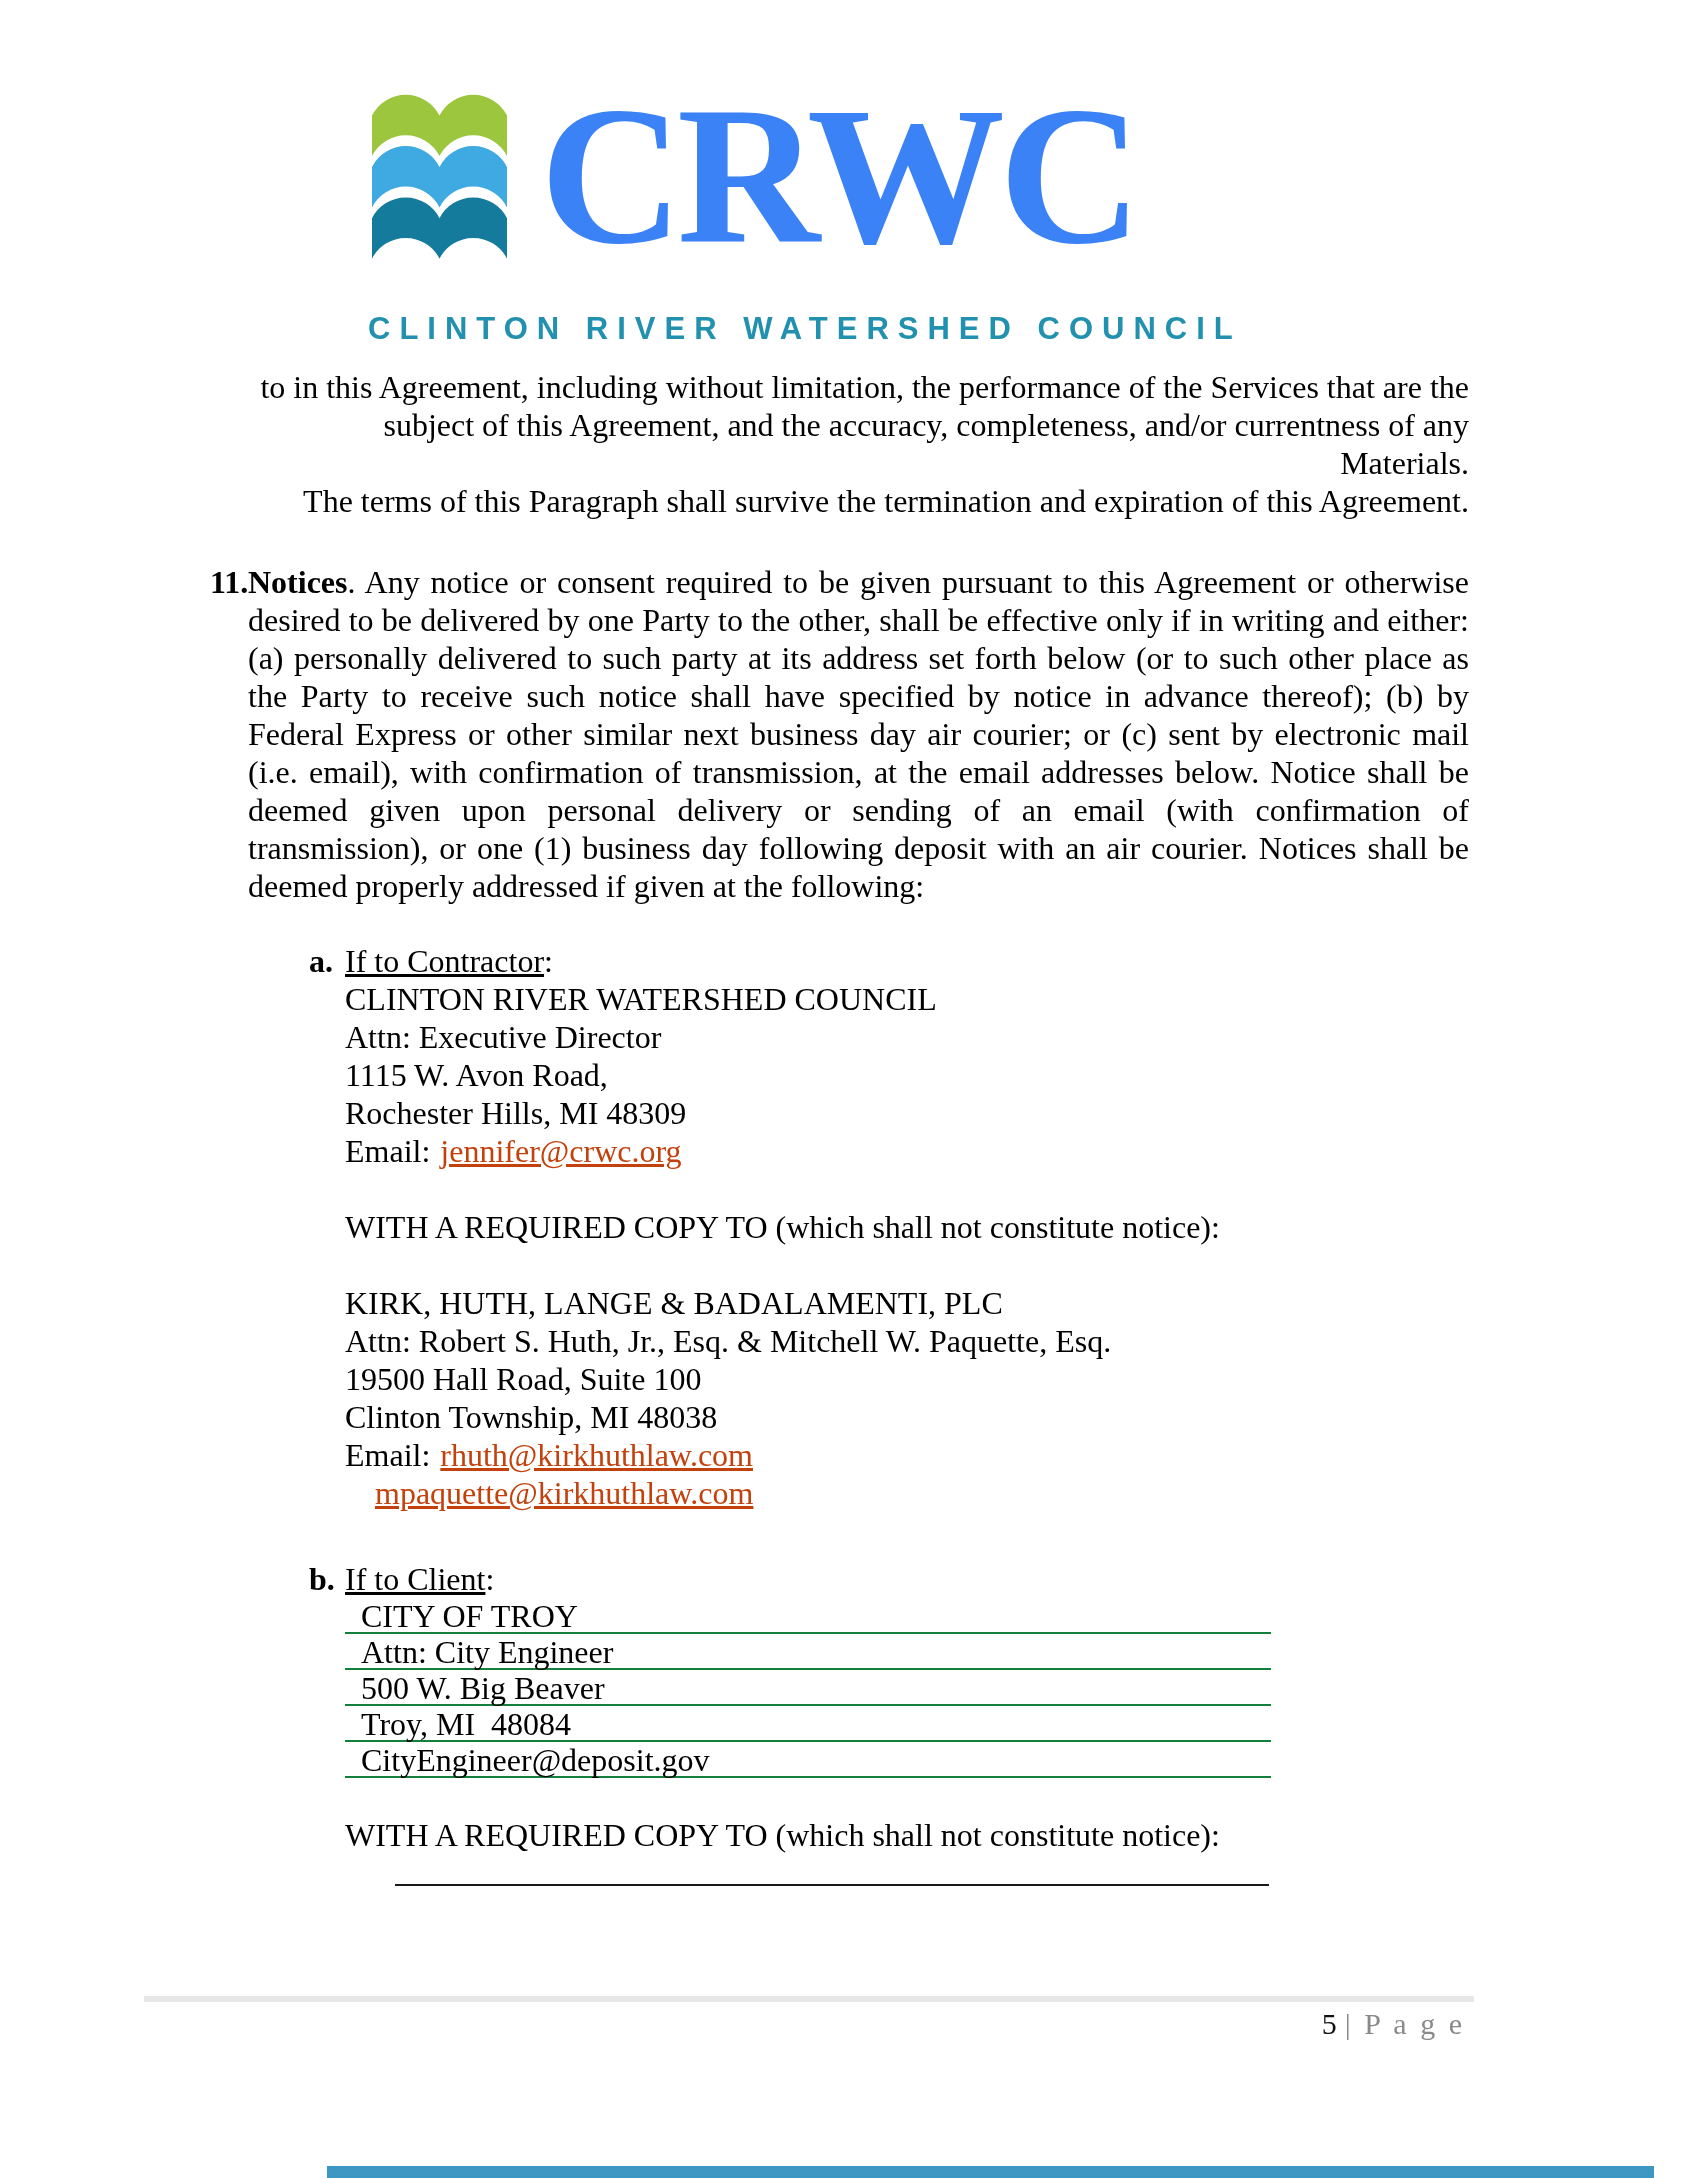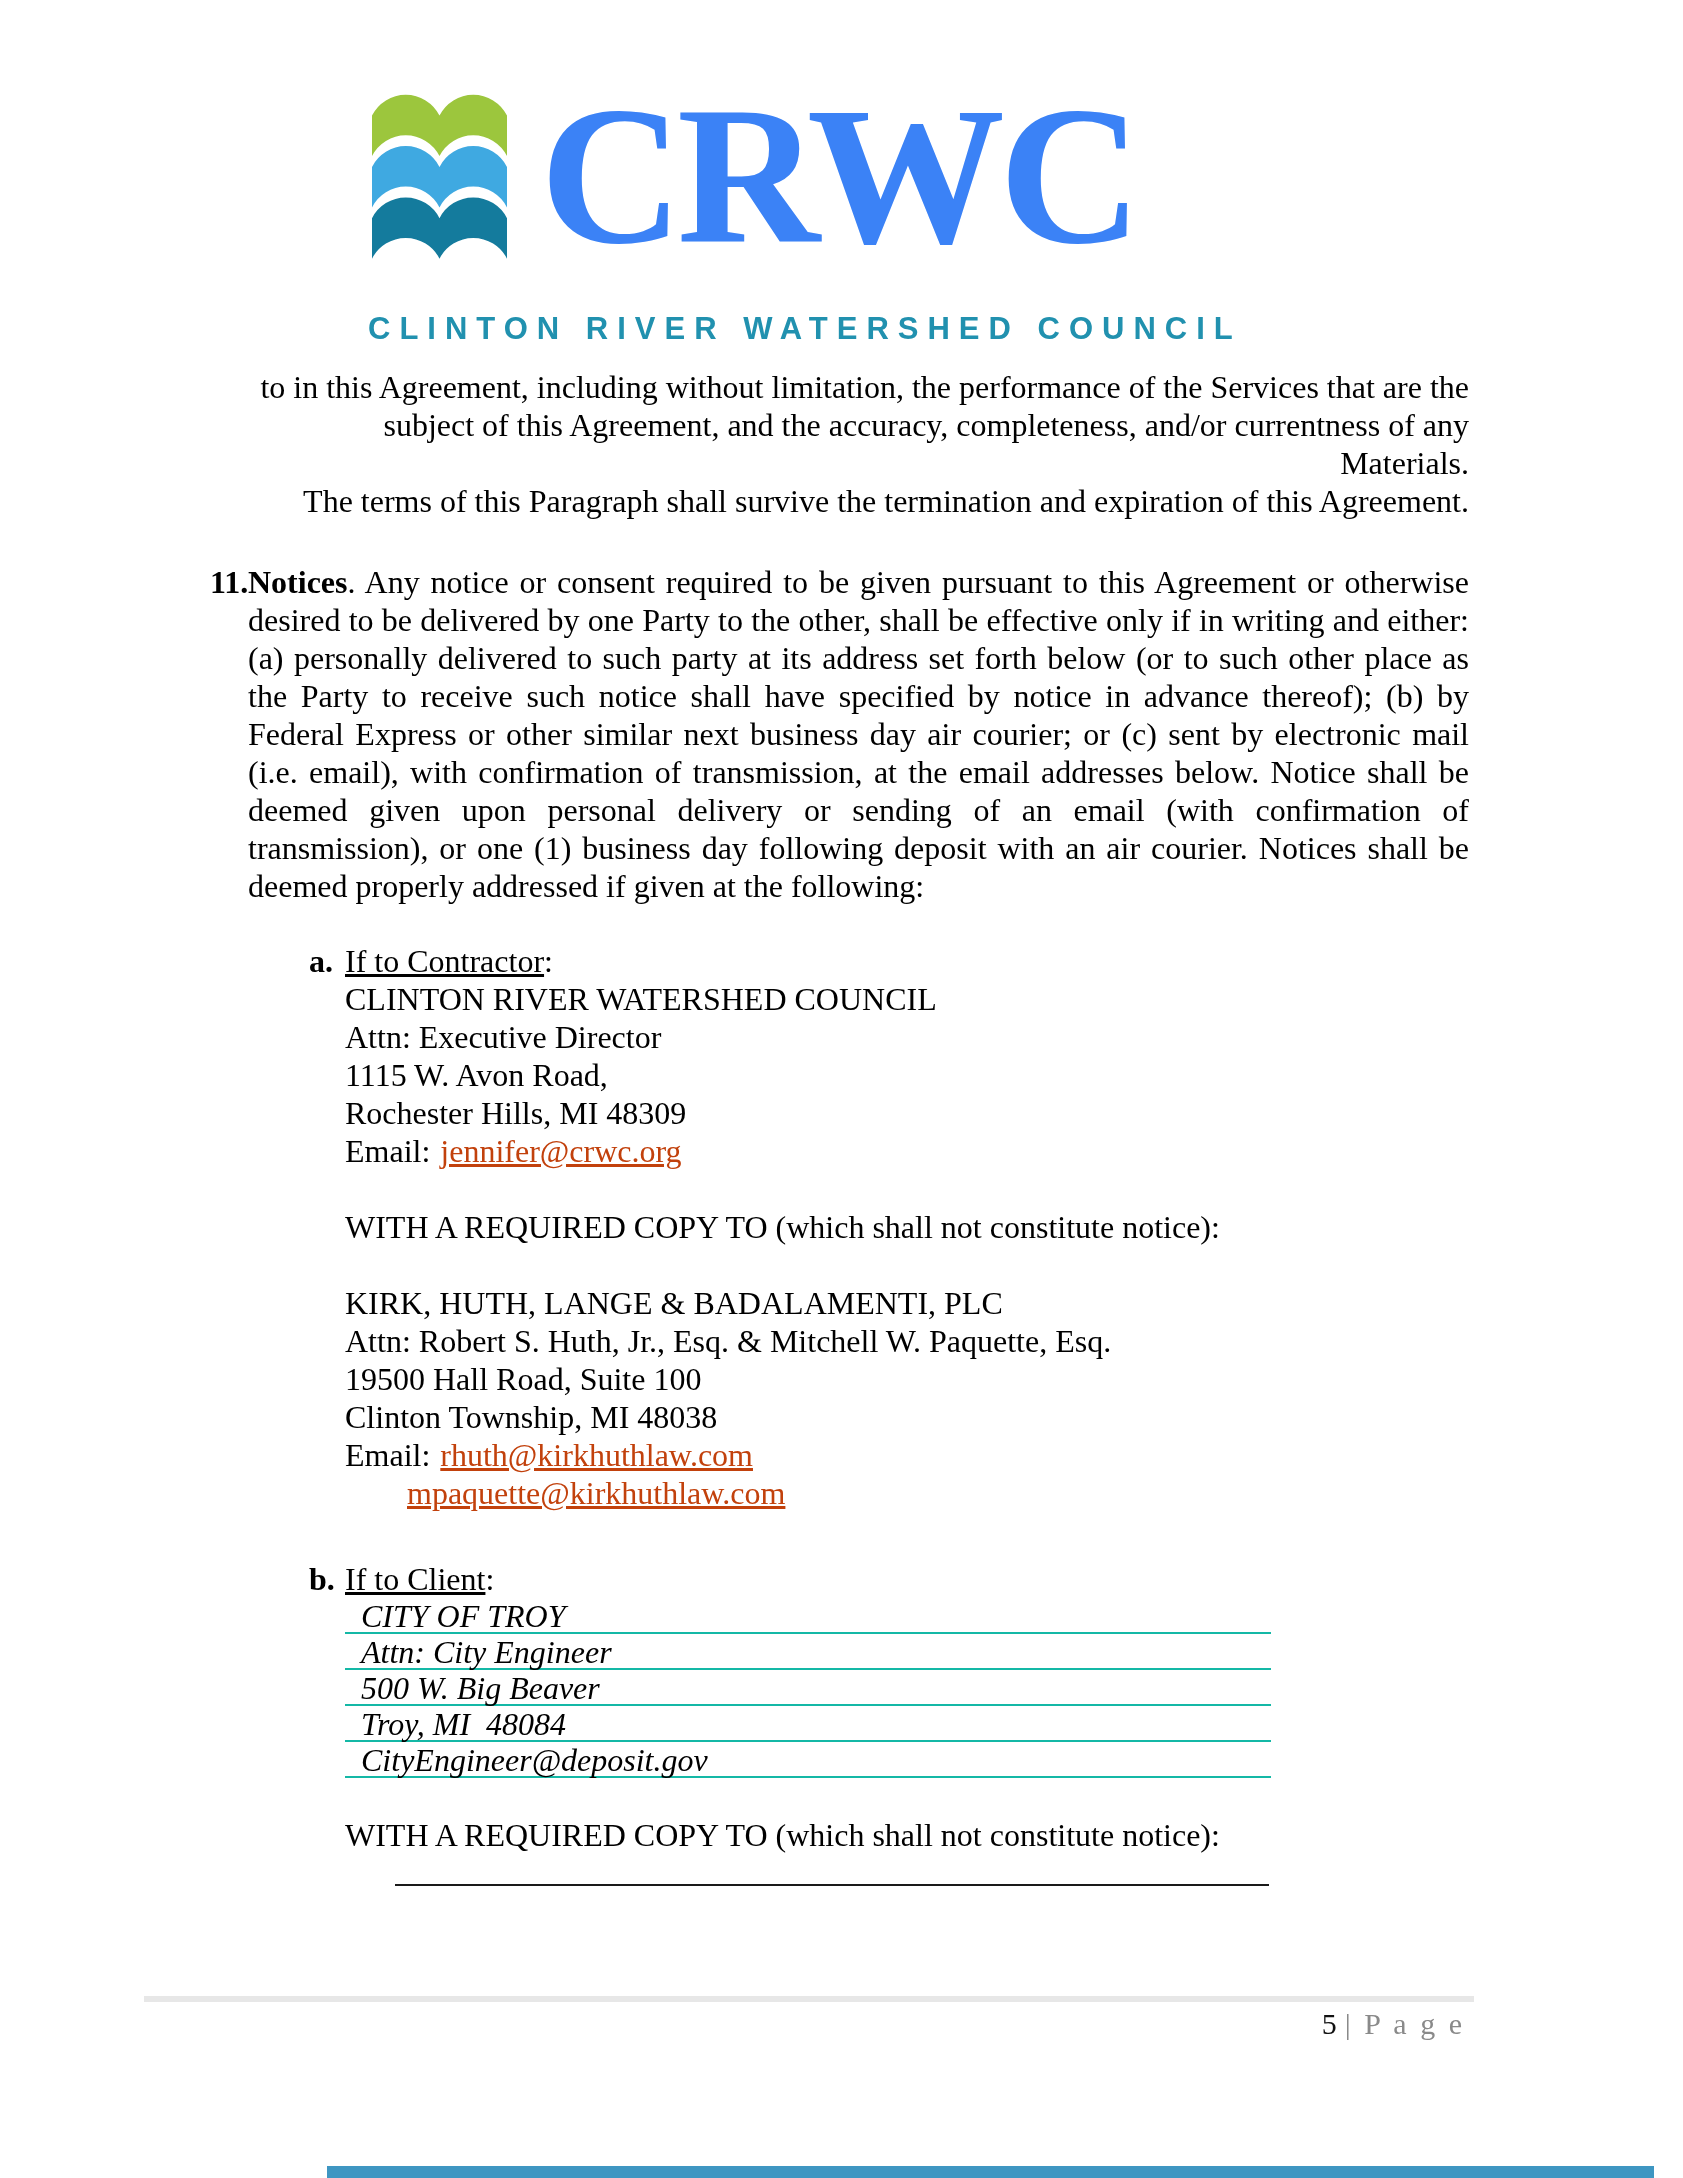--- a/index.html
+++ b/index.html
@@ -35,7 +35,7 @@
   .addr-line{white-space:pre;}
   .email-label{margin-right:10px;}
   .email-link{color:#c2410c;text-decoration:underline;}
-  .email-indent{margin-left:62px;}
+  .email-indent{margin-left:30px;}
   .copy-note{margin-top:38px;}
   .firm{margin-top:38px;}
   .client-row{

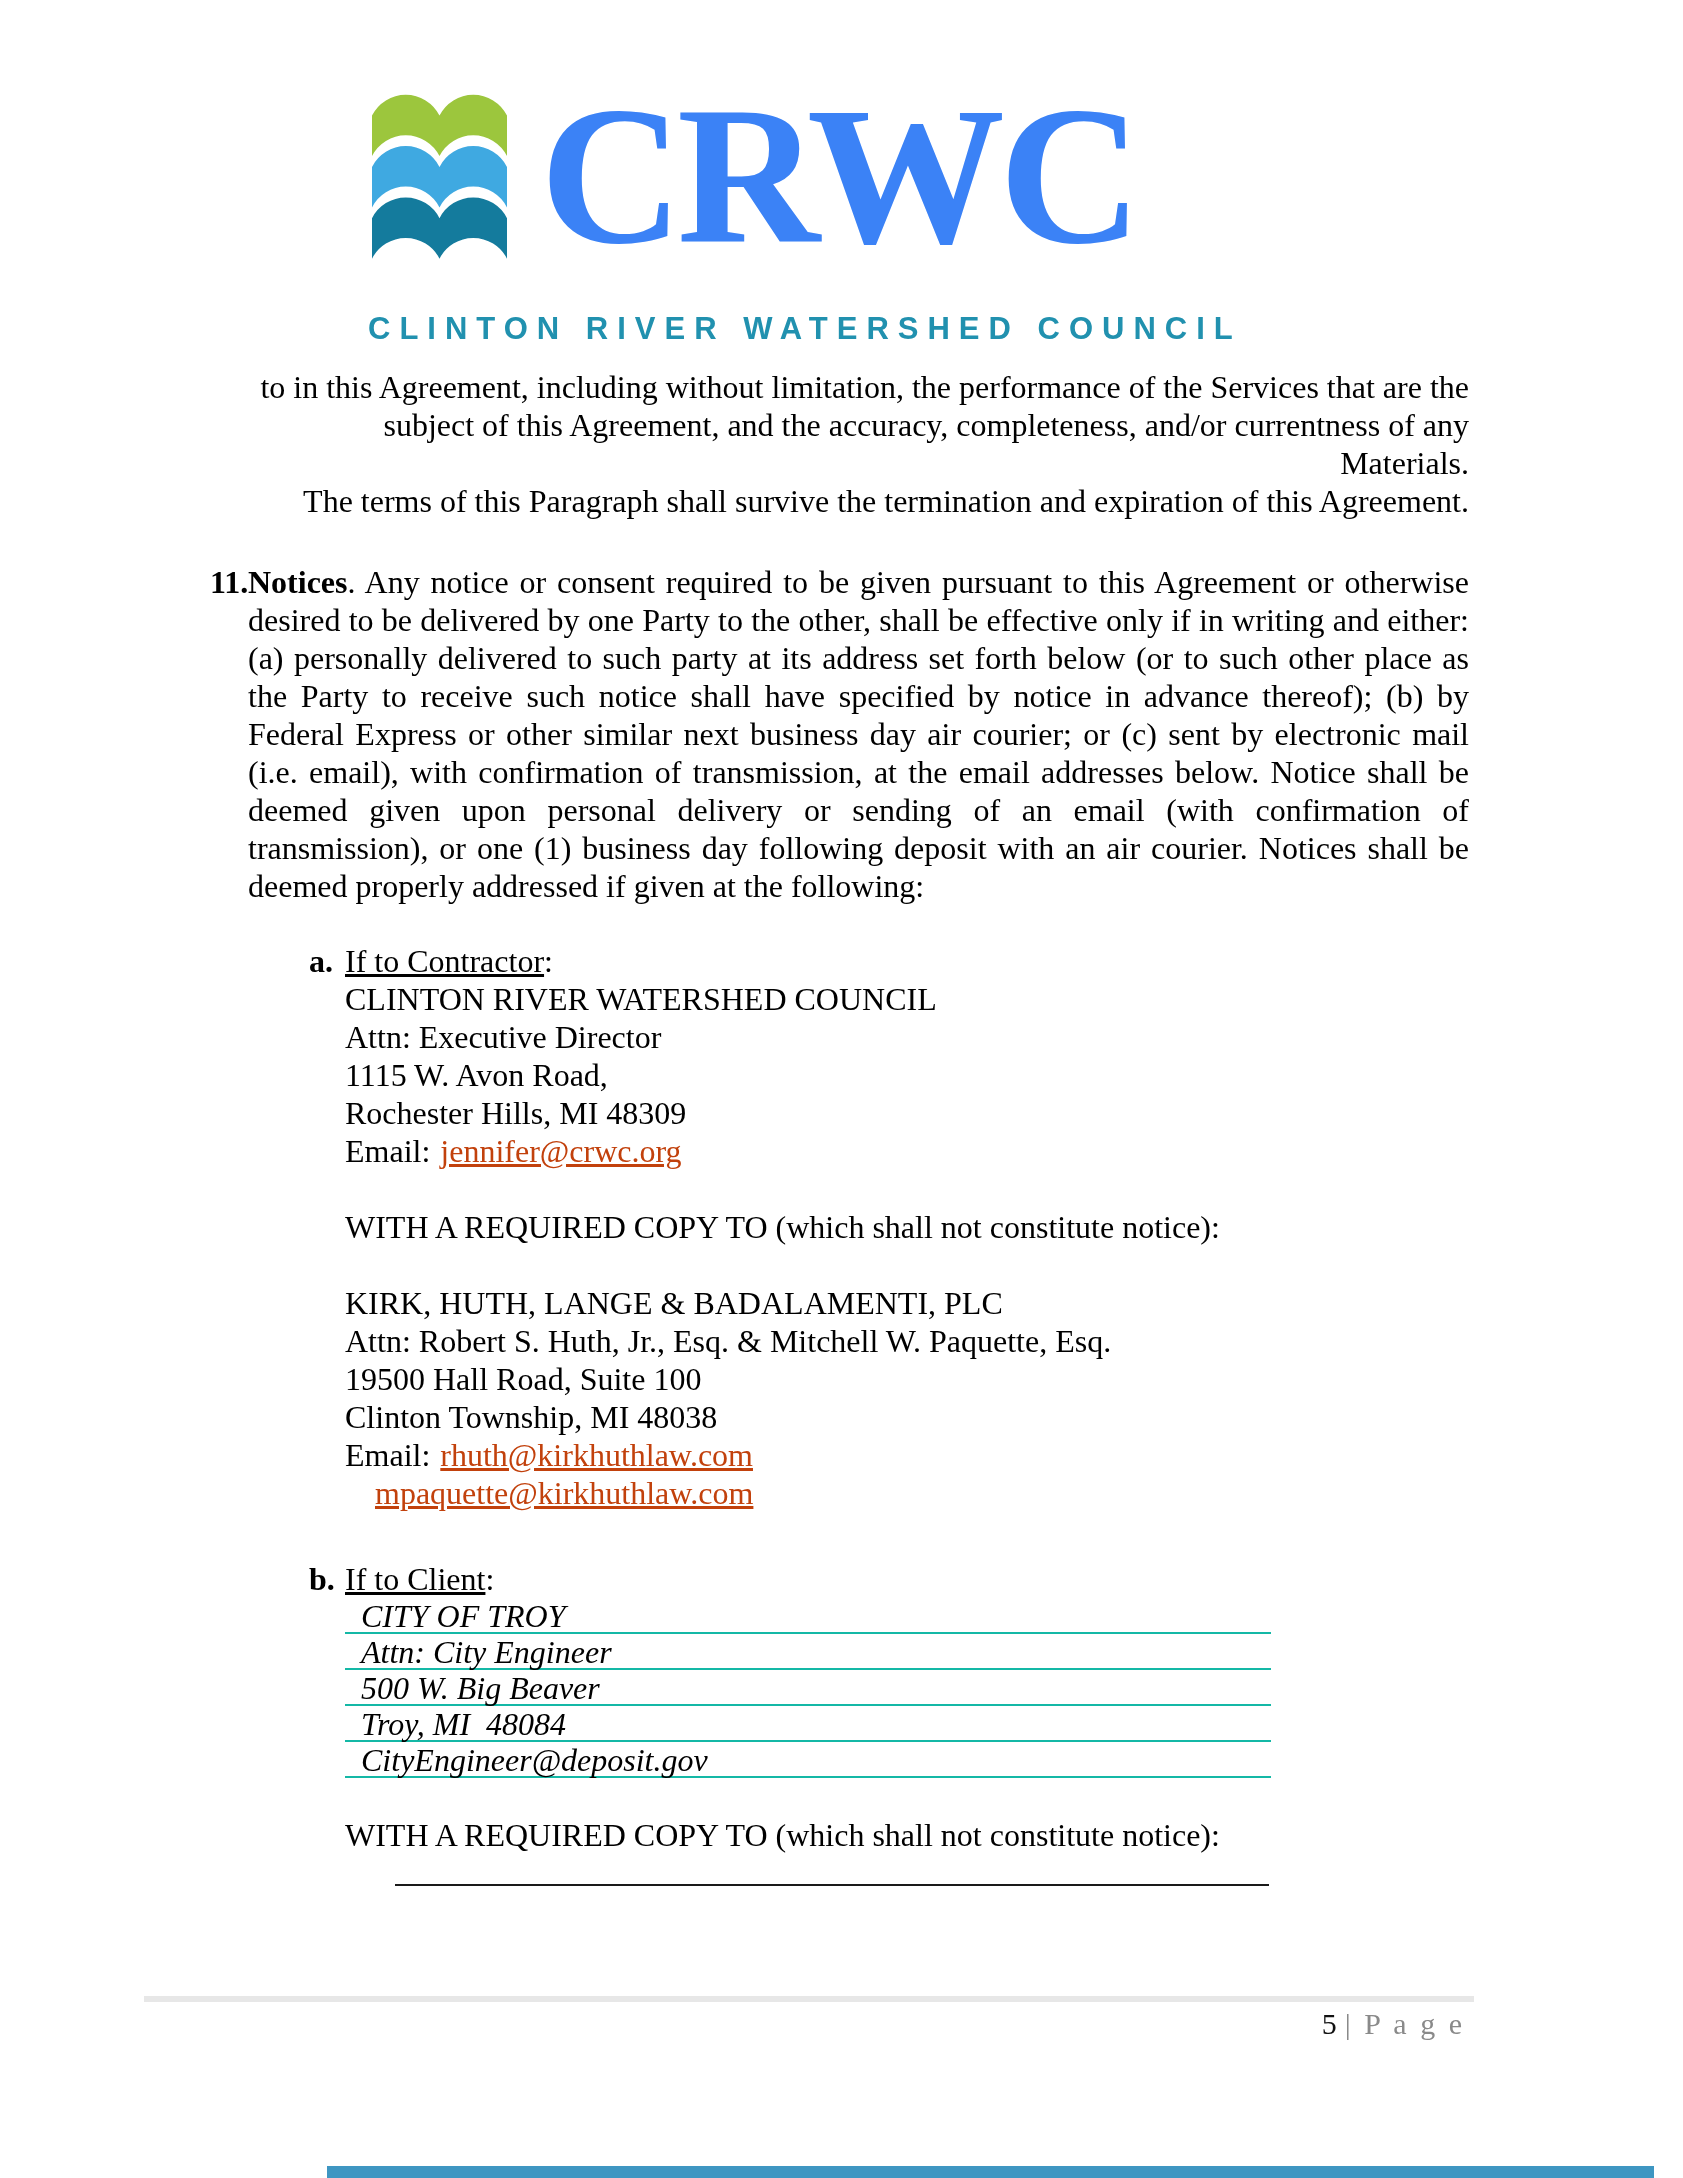--- a/index.html
+++ b/index.html
@@ -39,8 +39,8 @@
   .copy-note{margin-top:38px;}
   .firm{margin-top:38px;}
   .client-row{
-    width:926px;height:36px;line-height:36px;border-bottom:2px solid #14b8a6;
-    padding-left:16px;white-space:pre;box-sizing:border-box;overflow:visible;font-style:italic;
+    width:926px;height:36px;line-height:36px;border-bottom:2px solid #15803d;
+    padding-left:16px;white-space:pre;box-sizing:border-box;overflow:visible;
   }
   .client-row.first{margin-top:0;}
   .blank-line{margin-top:6px;margin-left:50px;width:874px;height:24px;border-bottom:2px solid #1a1a1a;}

